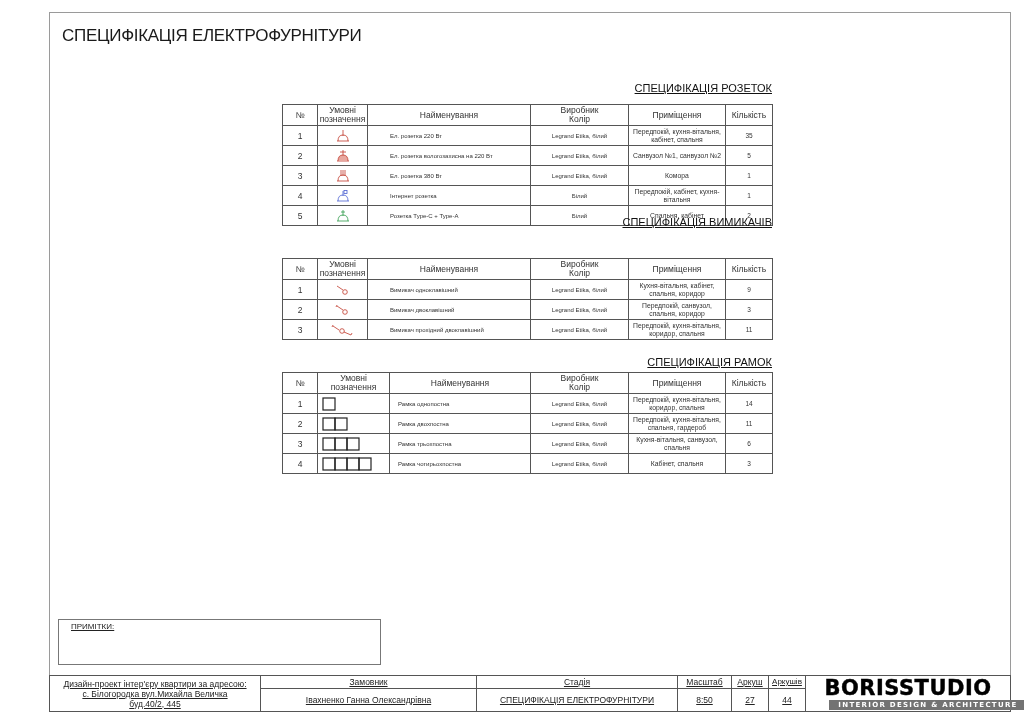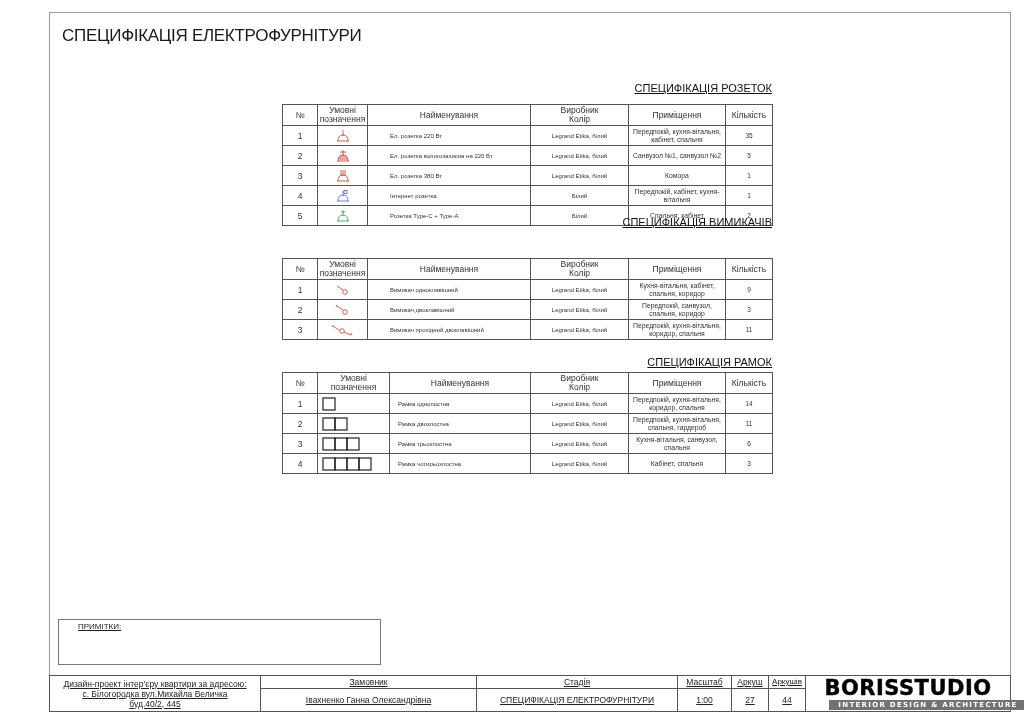--- a/index.html
+++ b/index.html
@@ -23,7 +23,7 @@
   table.spec td.qty { font-size:6.5px; }
   .ico { display:inline-block; vertical-align:middle; }
   .notes { position:absolute; left:58px; top:619px; width:323px; height:46px;
-           border:1px solid #777; box-sizing:border-box; padding:2px 19px;
+           border:1px solid #777; box-sizing:border-box; padding:2px 12px;
            font-size:8px; line-height:10.5px; color:#222; }
   .notes .nh { text-decoration:underline; }
   .notes .just { text-align:justify; text-align-last:left; }

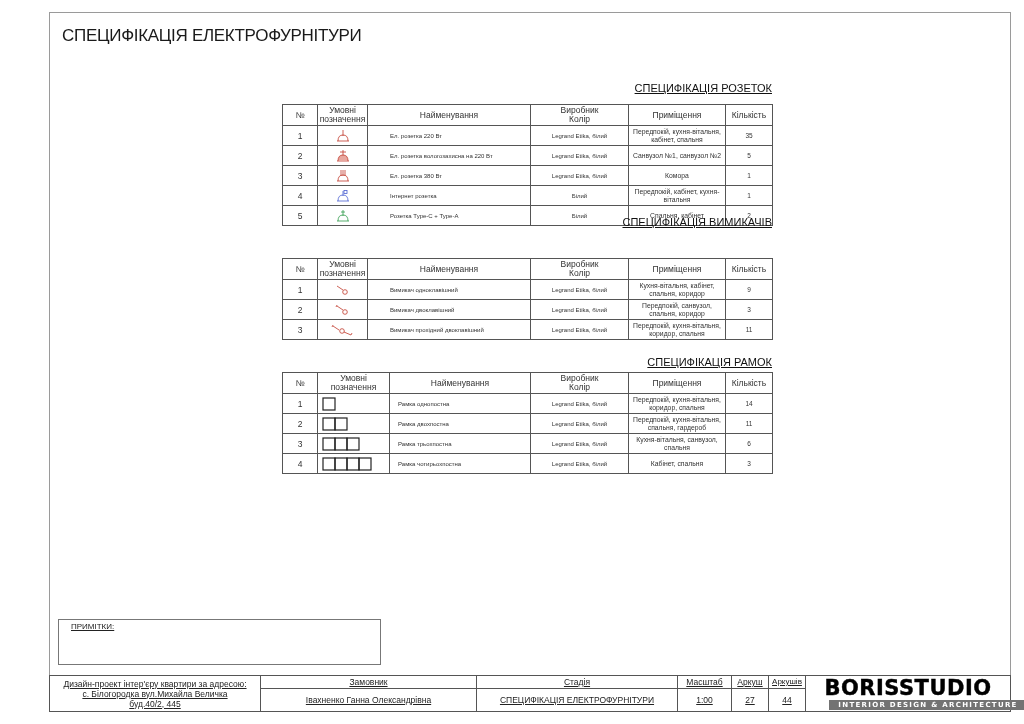--- a/index.html
+++ b/index.html
@@ -342,7 +342,7 @@
   <tr>
     <td>Івахненко Ганна Олександрівна</td>
     <td>СПЕЦИФІКАЦІЯ ЕЛЕКТРОФУРНІТУРИ</td>
-    <td>1:00</td>
+    <td>8:50</td>
     <td>27</td>
     <td>44</td>
   </tr>

